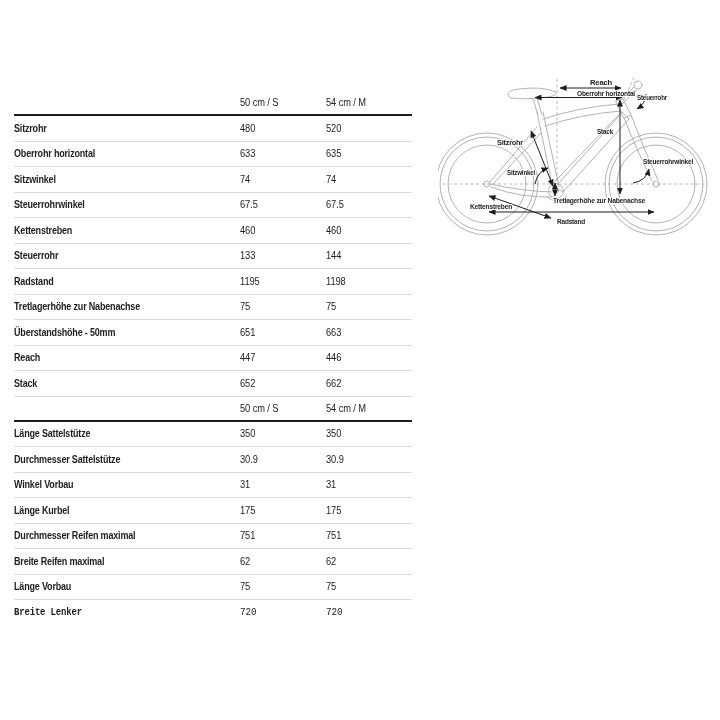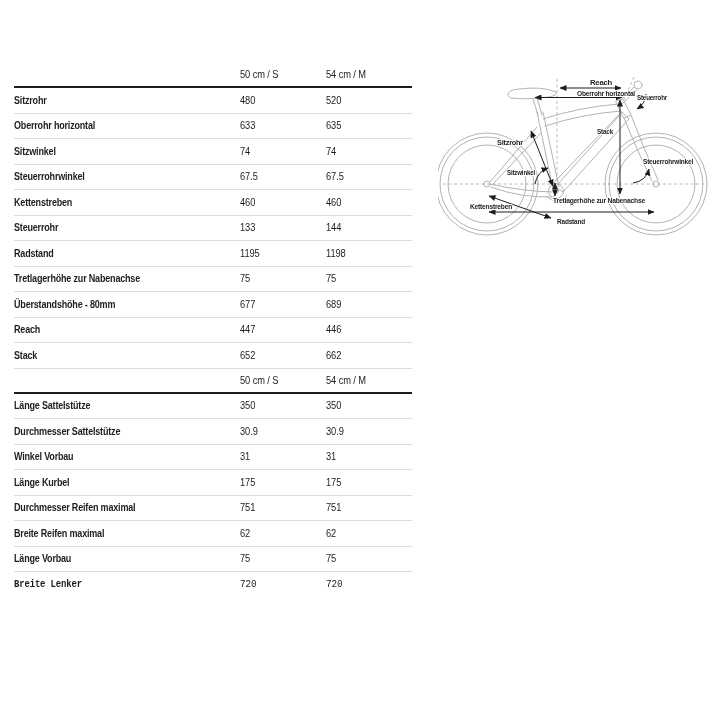--- a/index.html
+++ b/index.html
@@ -7,7 +7,7 @@
     position:relative; width:720px; height:720px; background:#ffffff;
     font-family:"Liberation Sans", sans-serif; overflow:hidden;
   }
-  .geo-table { position:absolute; left:14px; top:62px; width:398px; color:#1d1d1b; }
+  .geo-table { position:absolute; left:14px; top:90px; width:398px; color:#1d1d1b; }
   .trow {
     display:grid; grid-template-columns:226px 86px 86px; align-items:center;
     height:25.5px; box-sizing:border-box; border-bottom:1px solid #dcdcdc;

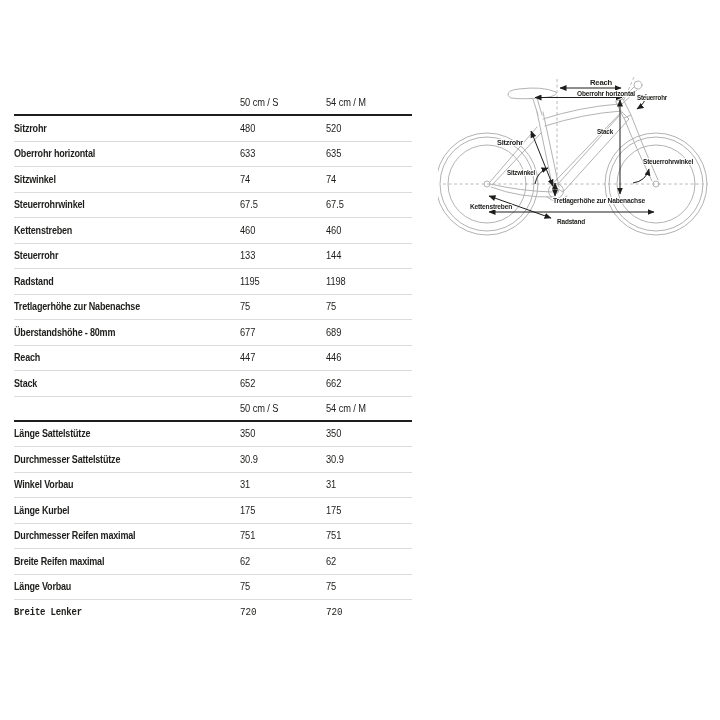--- a/index.html
+++ b/index.html
@@ -83,6 +83,11 @@
       <span class="lbl">Tretlagerhöhe zur Nabenachse</span>
       <span class="val">75</span>
       <span class="val">75</span>
+    </div>
+    <div class="trow">
+      <span class="lbl">Überstandshöhe - 50mm</span>
+      <span class="val">651</span>
+      <span class="val">663</span>
     </div>
     <div class="trow">
       <span class="lbl">Überstandshöhe - 80mm</span>

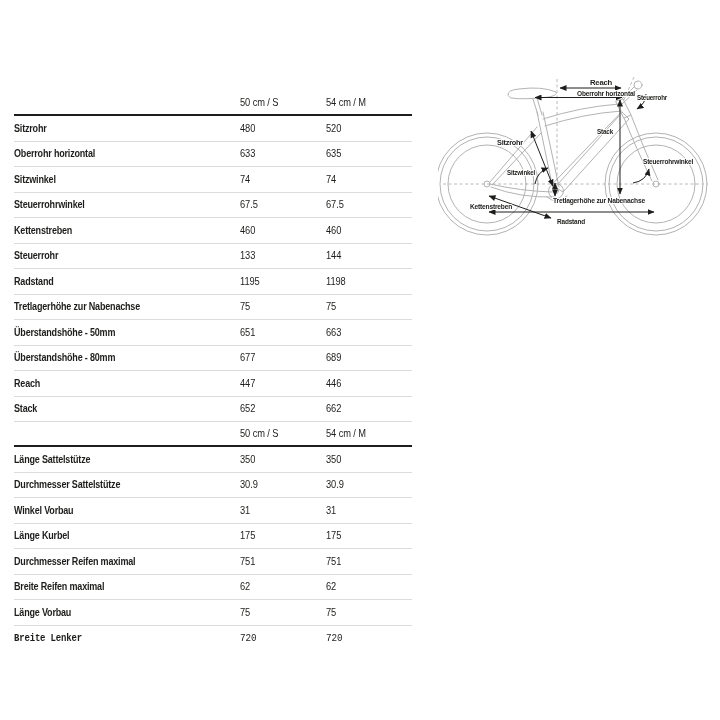--- a/index.html
+++ b/index.html
@@ -88,11 +88,6 @@
       <span class="lbl">Überstandshöhe - 50mm</span>
       <span class="val">651</span>
       <span class="val">663</span>
-    </div>
-    <div class="trow">
-      <span class="lbl">Überstandshöhe - 80mm</span>
-      <span class="val">677</span>
-      <span class="val">689</span>
     </div>
     <div class="trow">
       <span class="lbl">Reach</span>

